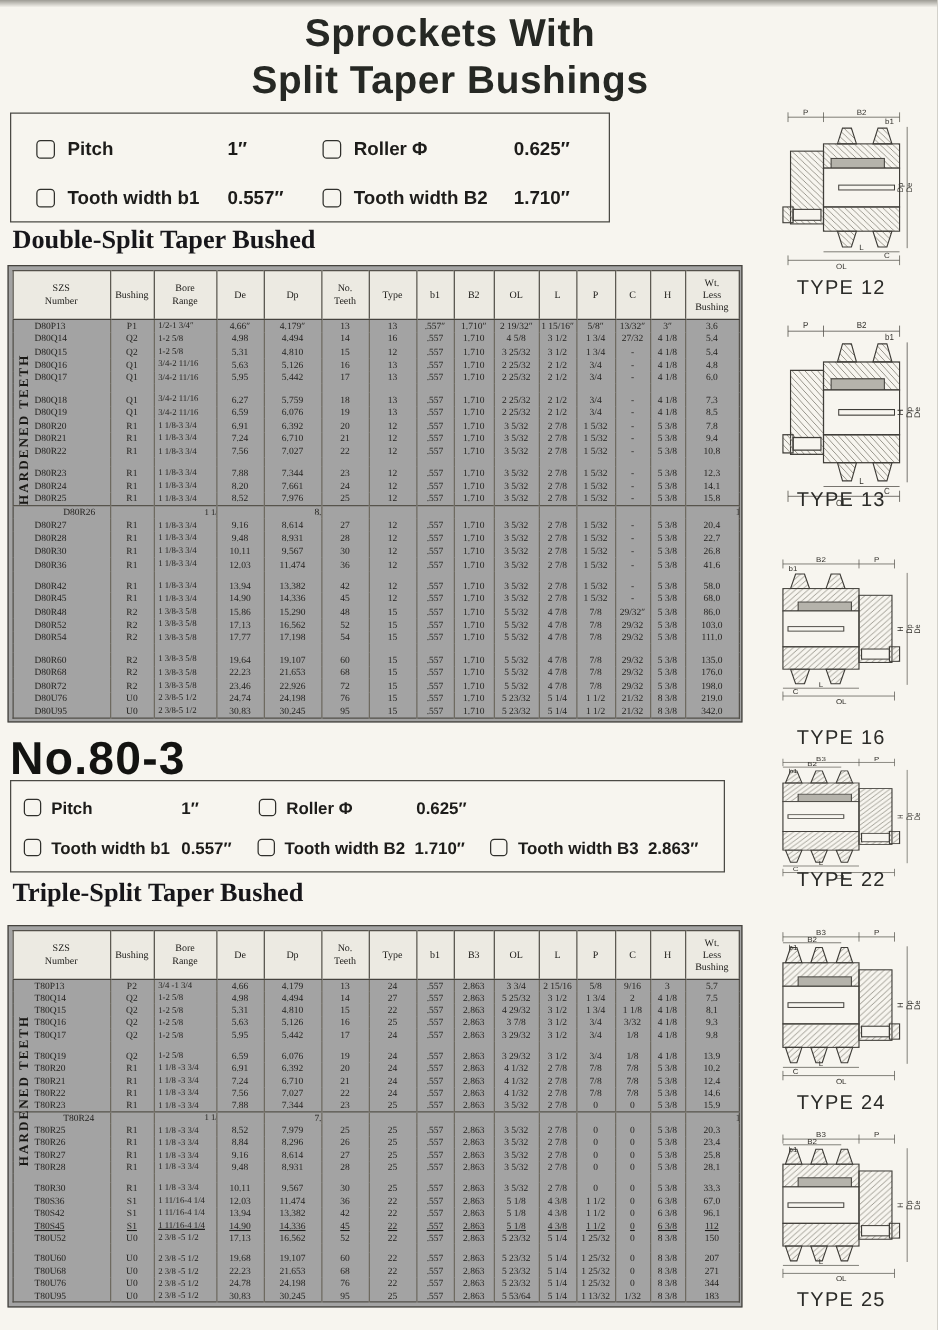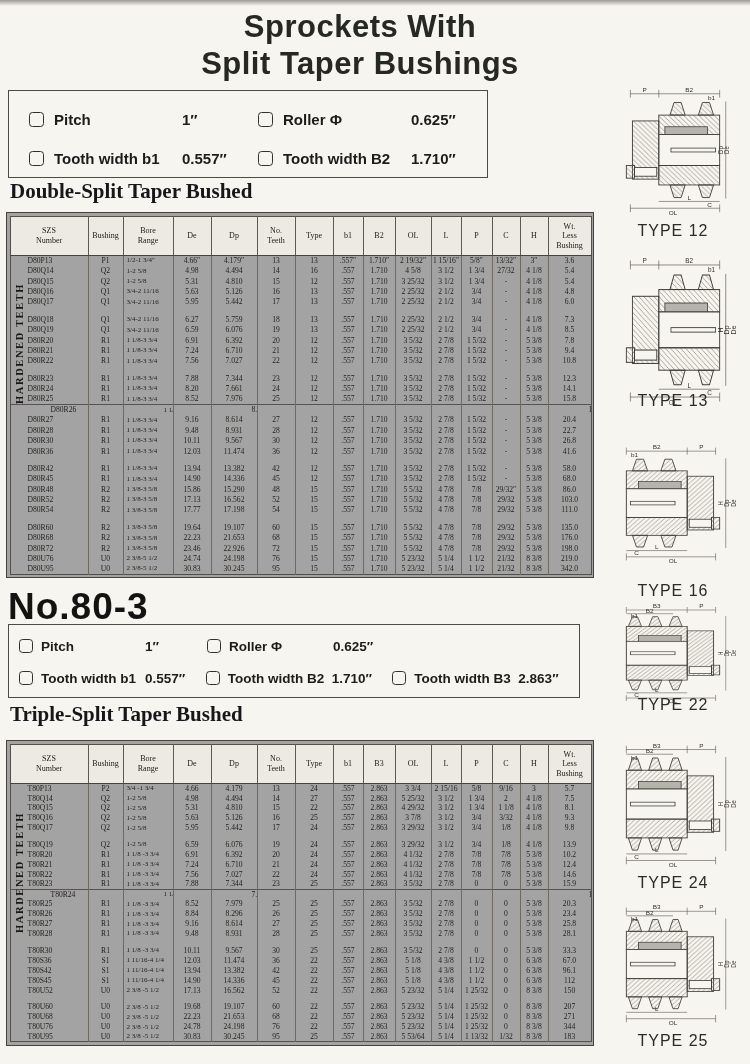--- a/index.html
+++ b/index.html
@@ -1108,7 +1108,7 @@
             <td>6 3/8</td>
             <td>96.1</td>
           </tr>
-          <tr style="height: 9.9px;">
+          <tr style="height: 9.9px; text-decoration: underline;">
             <td class="c-szs">T80S45</td>
             <td>S1</td>
             <td class="c-bore">1 11/16-4 1/4</td>

